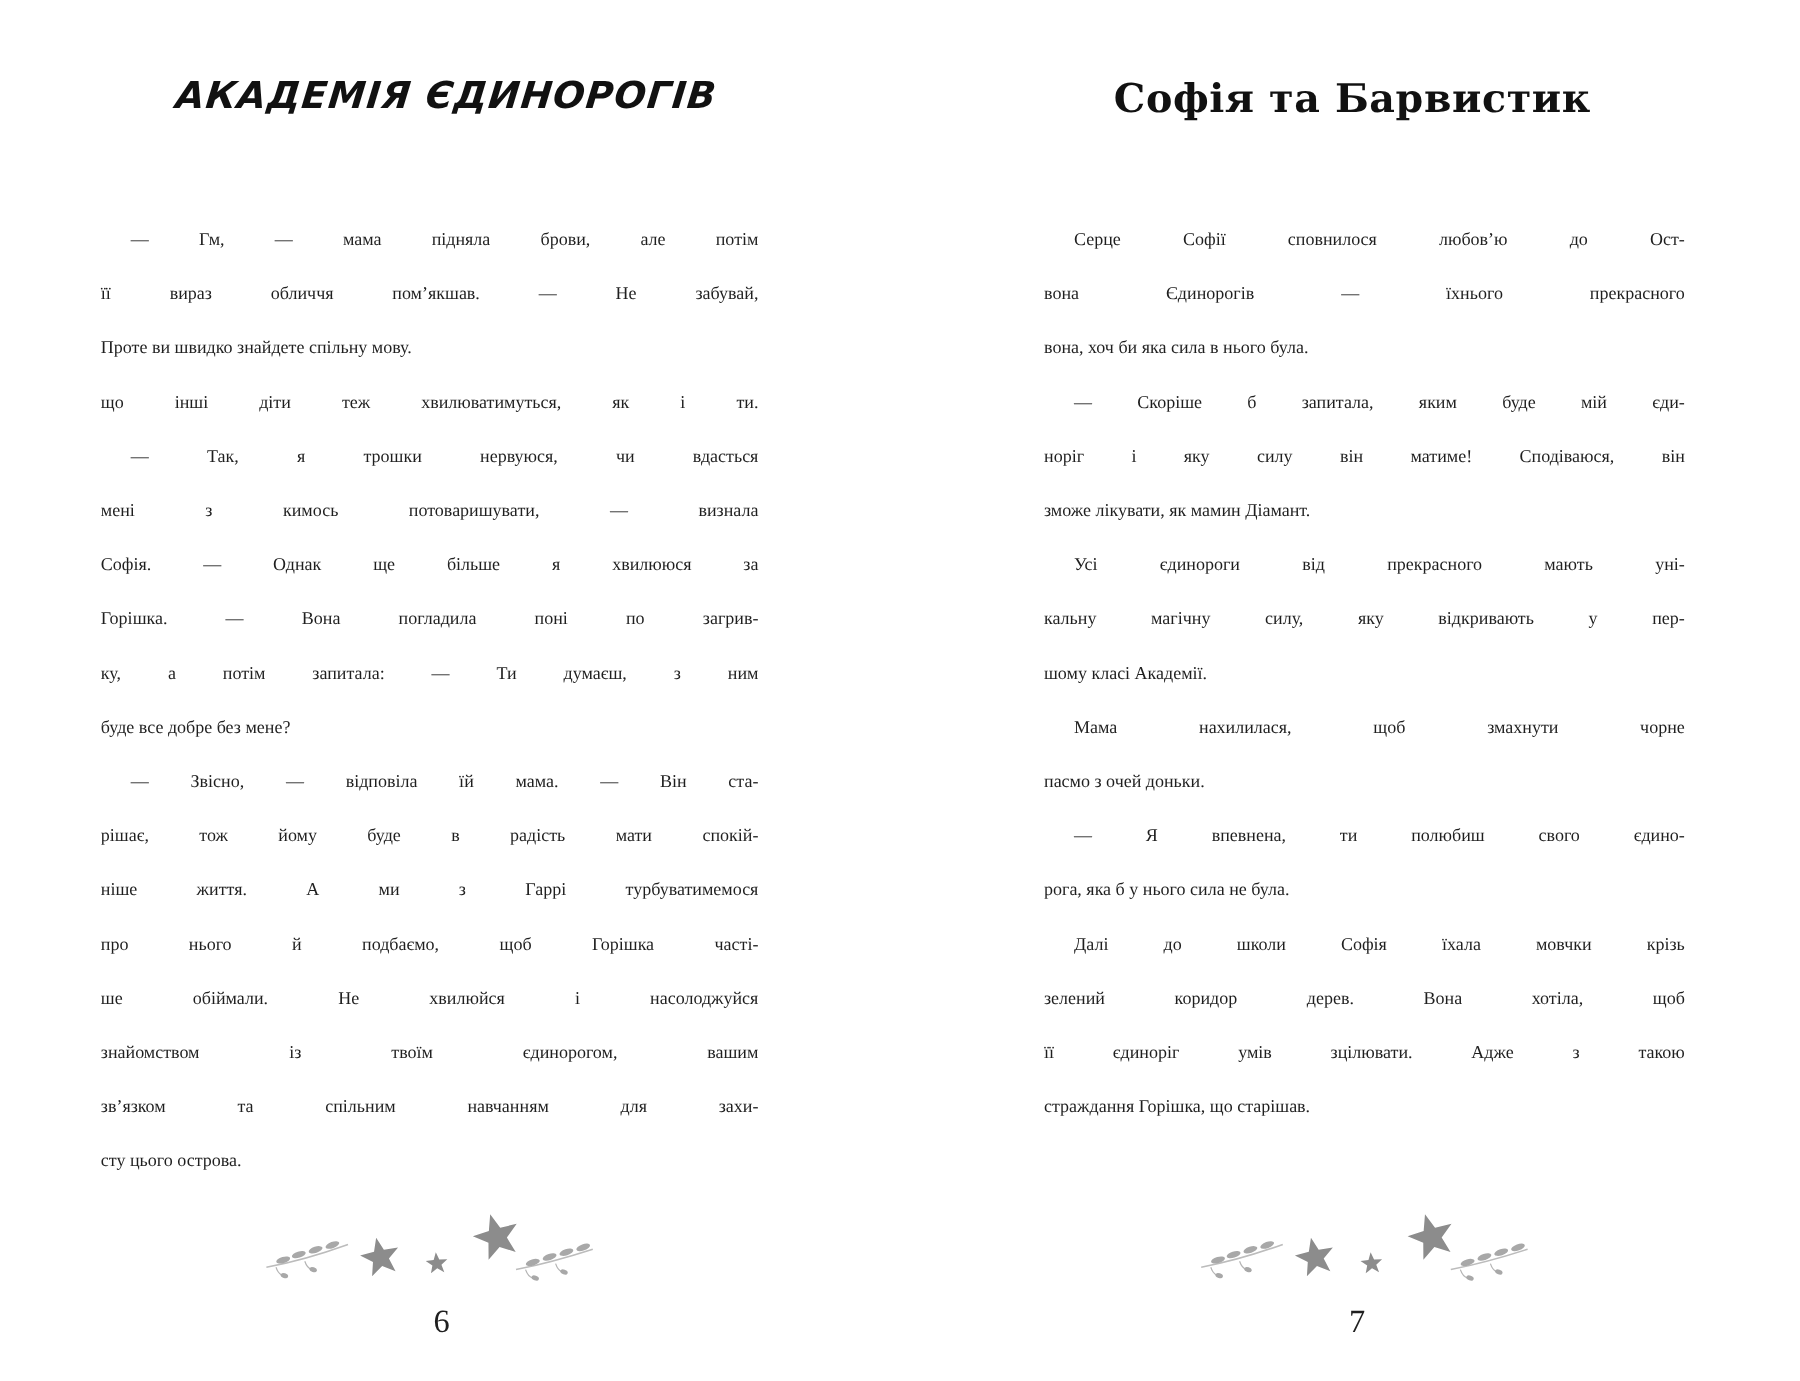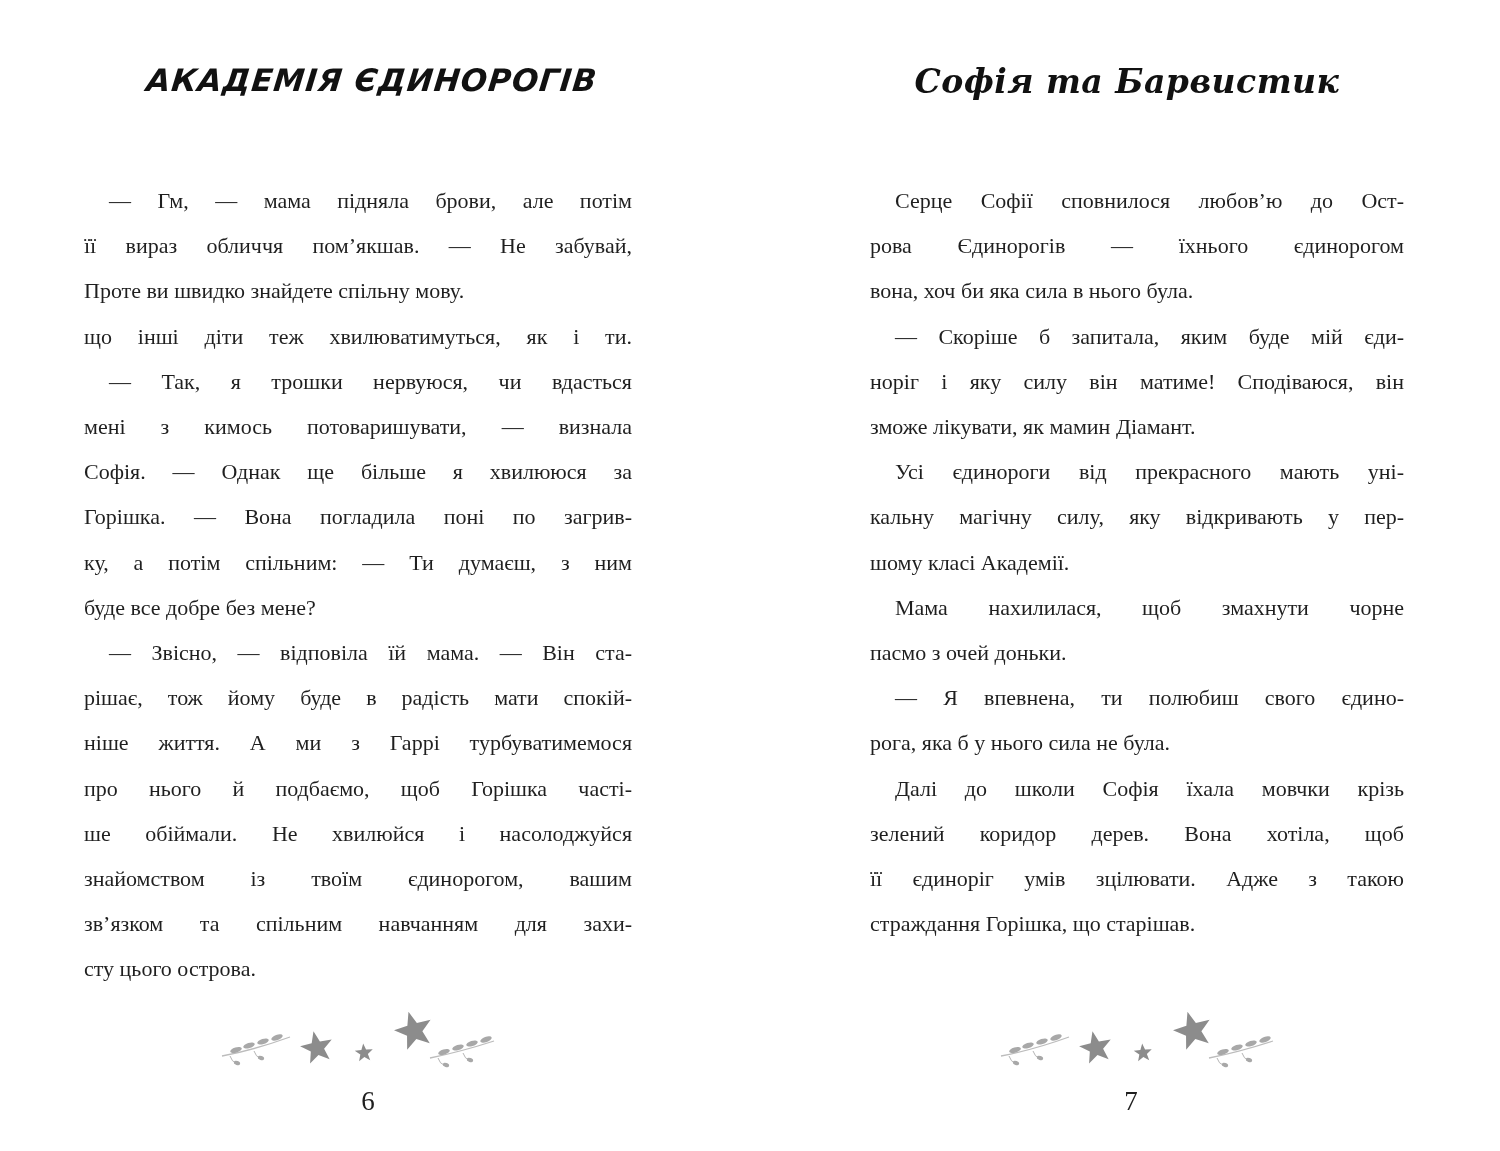--- a/index.html
+++ b/index.html
@@ -30,7 +30,7 @@
     left:120px; width:534px;
     transform:translateX(-10px);
     font-family:"DejaVu Serif", serif;
-    font-style:italic; font-weight:bold;
+    font-weight:bold;
     font-size:33px; letter-spacing:0.5px;
   }
 

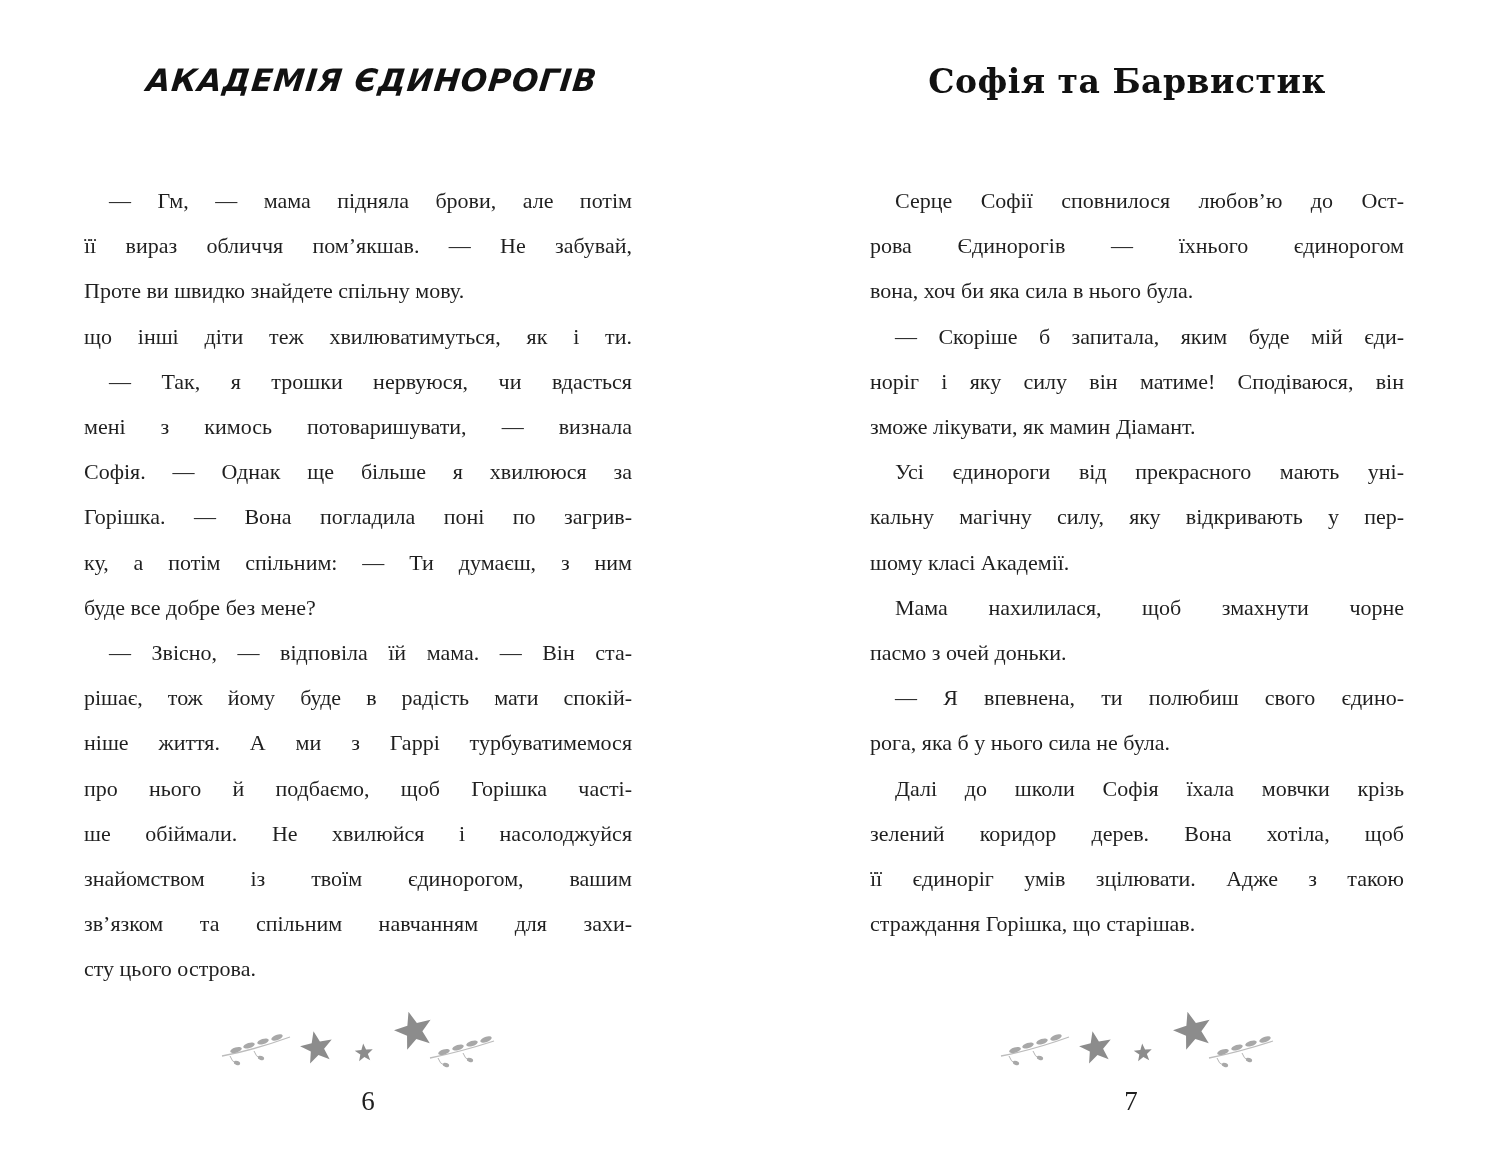--- a/index.html
+++ b/index.html
@@ -36,7 +36,7 @@
 
   .page-text {
     position:absolute; top:178px;
-    font-size:22px; line-height:45.2px;
+    font-size:15px; line-height:45.2px;
     color:#1f1f1f;
   }
   .page.left  .page-text { left:84px;  width:548px; }

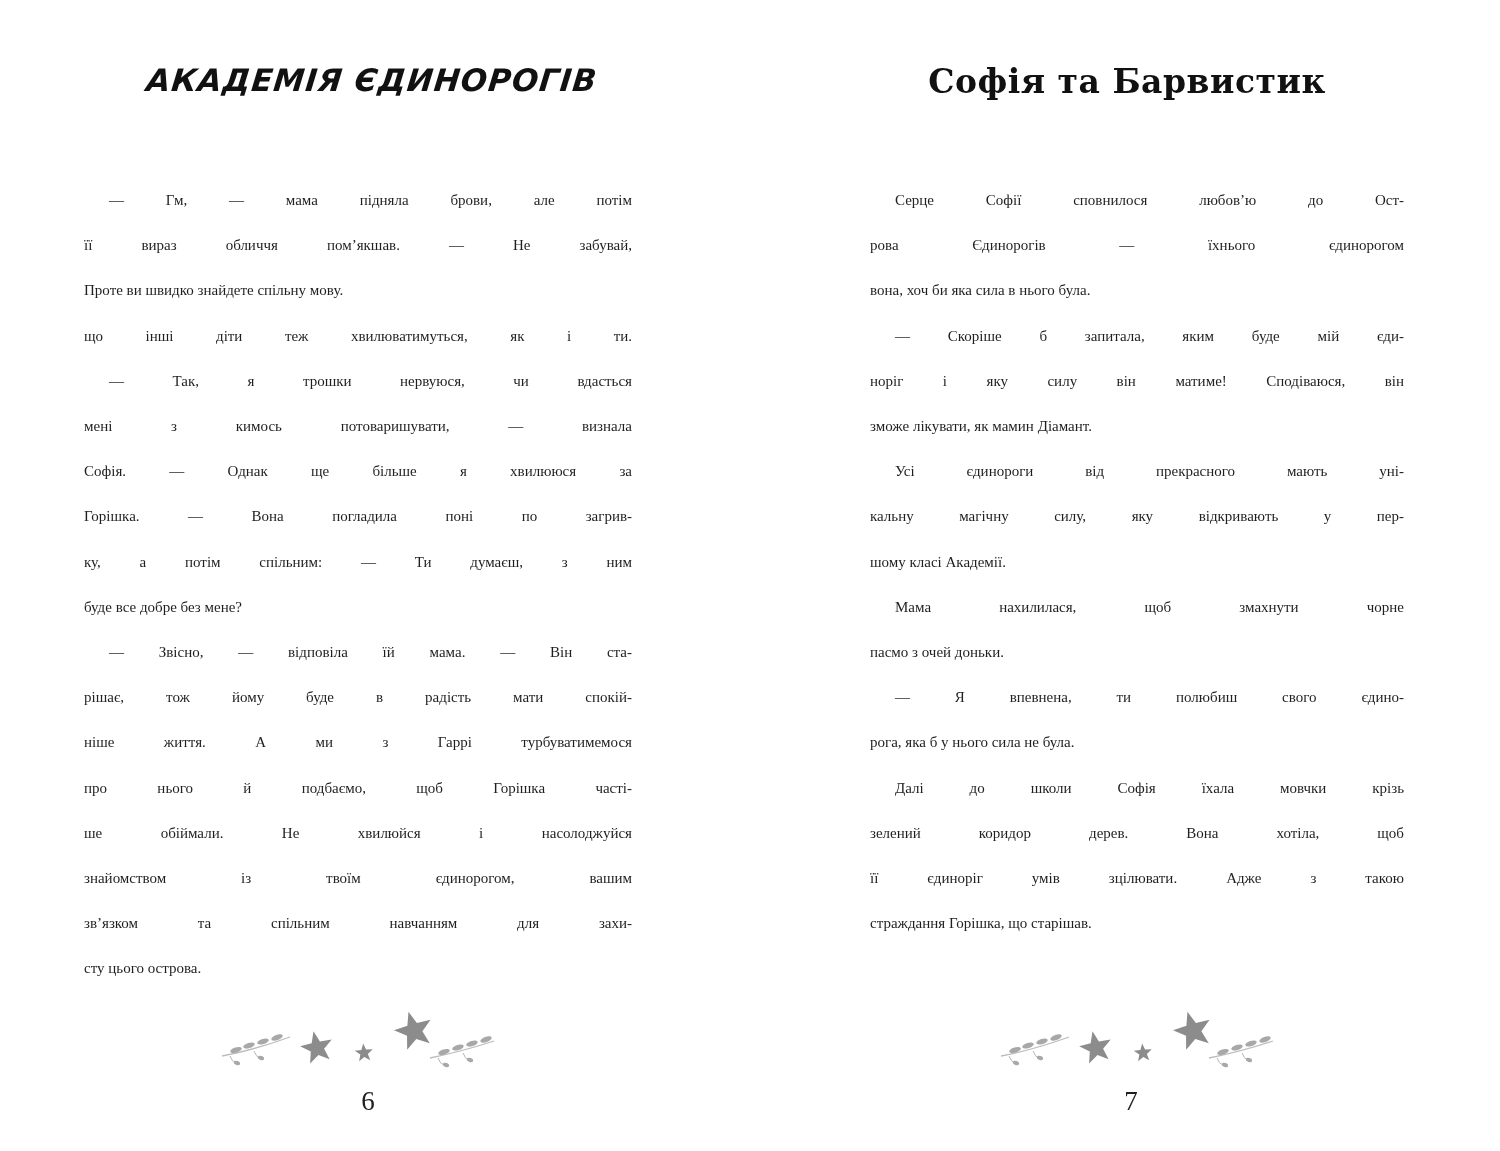--- a/index.html
+++ b/index.html
@@ -137,7 +137,7 @@
   <div class="page-text">
       <div class="paragraph">
         <div class="line first">Серце Софії сповнилося любов’ю до Ост-</div>
-        <div class="line">рова Єдинорогів — їхнього єдинорогом</div>
+        <div class="line">вона Єдинорогів — їхнього прекрасного</div>
         <div class="line last">вона, хоч би яка сила в нього була.</div>
       </div>
       <div class="paragraph">

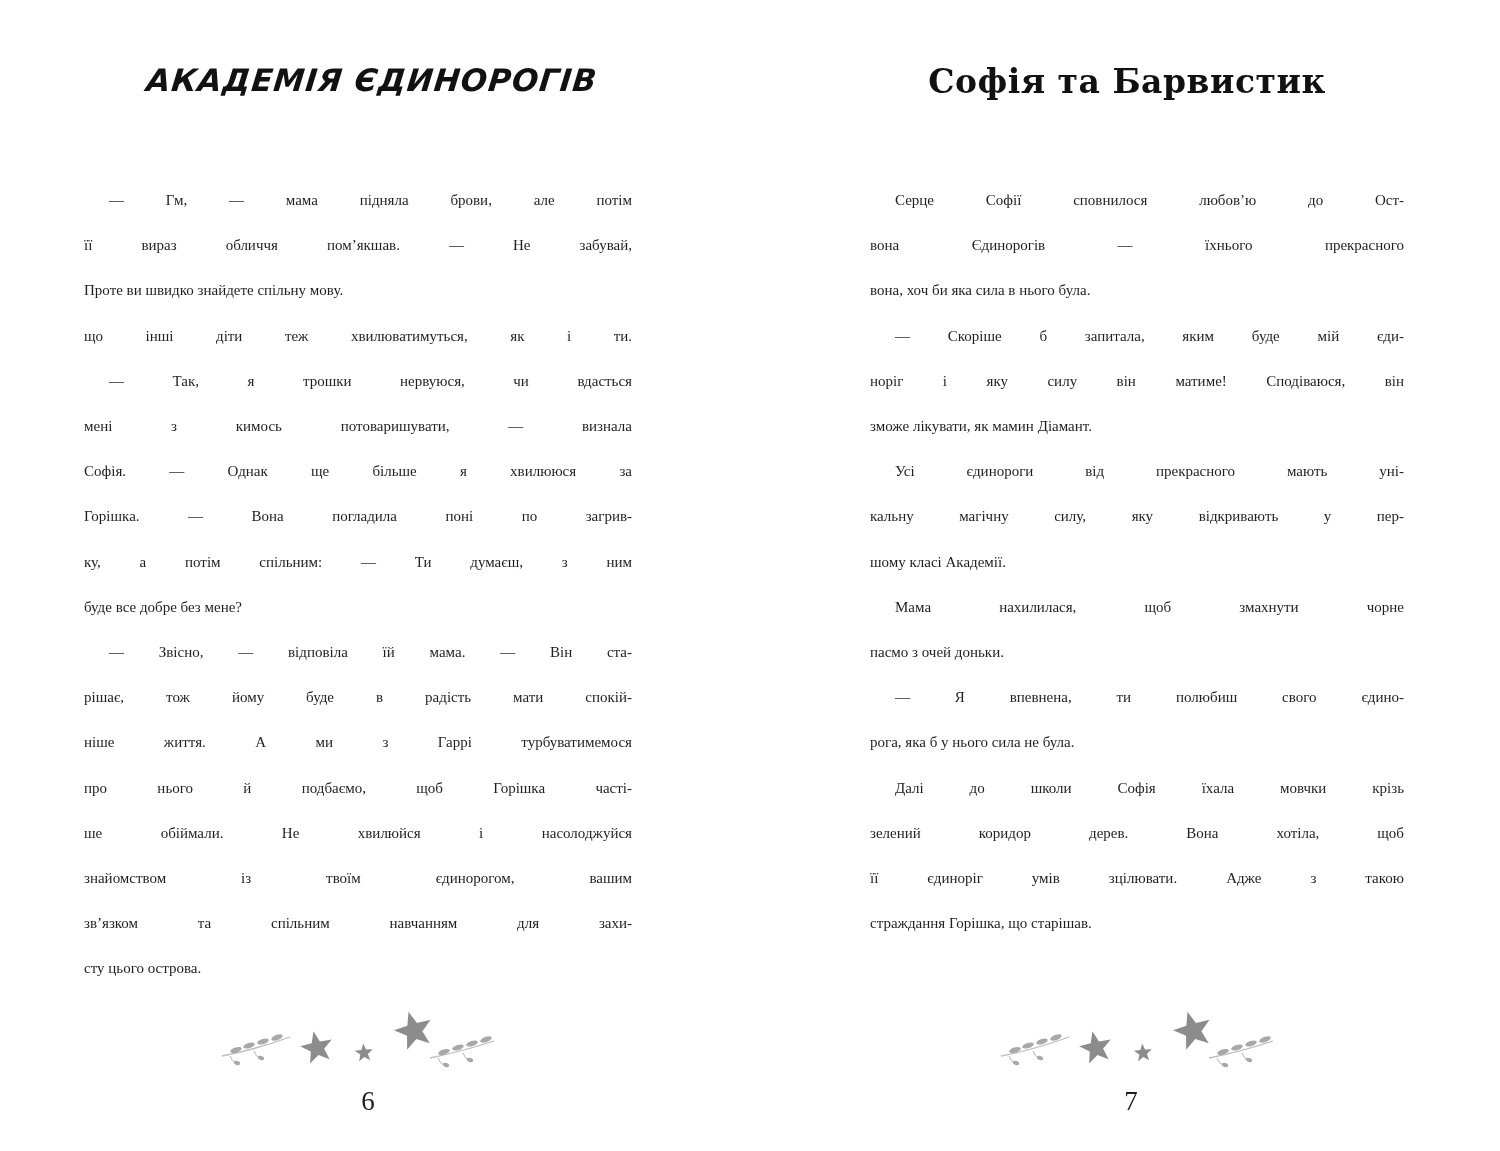--- a/index.html
+++ b/index.html
@@ -82,7 +82,7 @@
         <div class="line">мені з кимось потоваришувати, — визнала</div>
         <div class="line">Софія. — Однак ще більше я хвилююся за</div>
         <div class="line">Горішка. — Вона погладила поні по загрив-</div>
-        <div class="line">ку, а потім спільним: — Ти думаєш, з ним</div>
+        <div class="line">ку, а потім запитала: — Ти думаєш, з ним</div>
         <div class="line last">буде все добре без мене?</div>
       </div>
       <div class="paragraph">

